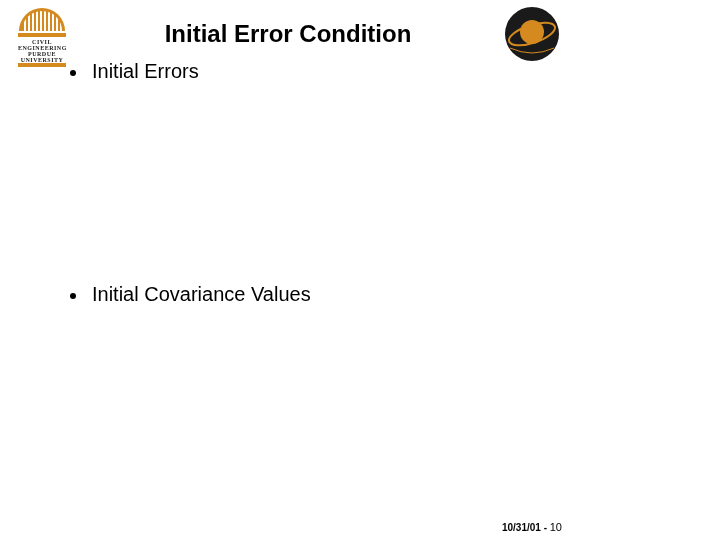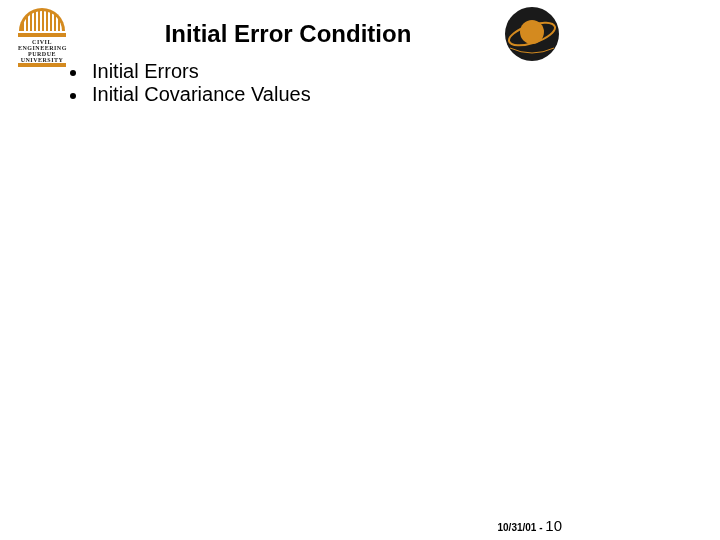--- a/index.html
+++ b/index.html
@@ -80,6 +80,7 @@
     color: #000;
     display: flex;
     align-items: flex-start;
+    margin-bottom: 200px;
   }
   .bullet:last-child {
     margin-bottom: 8px;

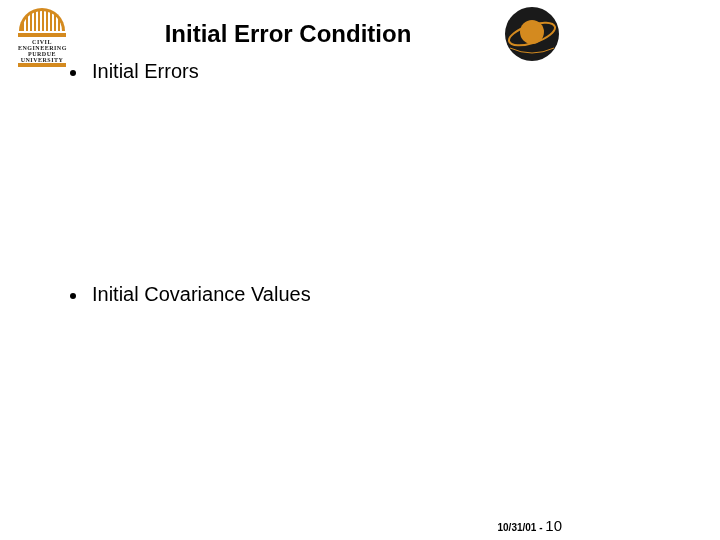--- a/index.html
+++ b/index.html
@@ -107,7 +107,7 @@
     font-weight: bold;
   }
   .footer .page {
-    font-size: 15px;
+    font-size: 11px;
     font-weight: normal;
   }
 </style>

